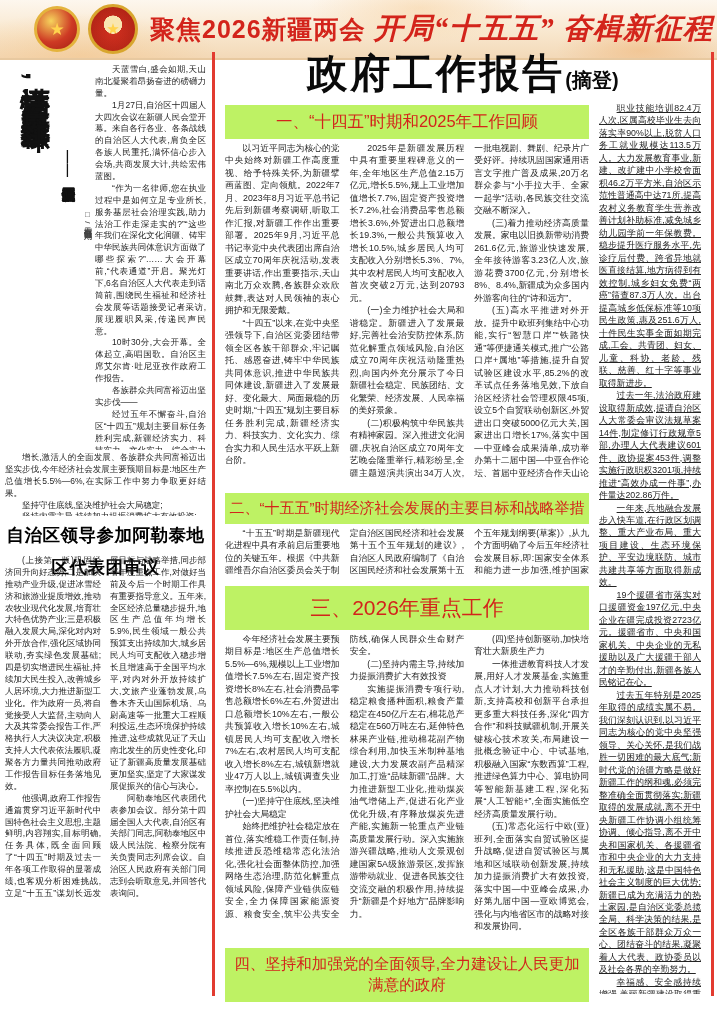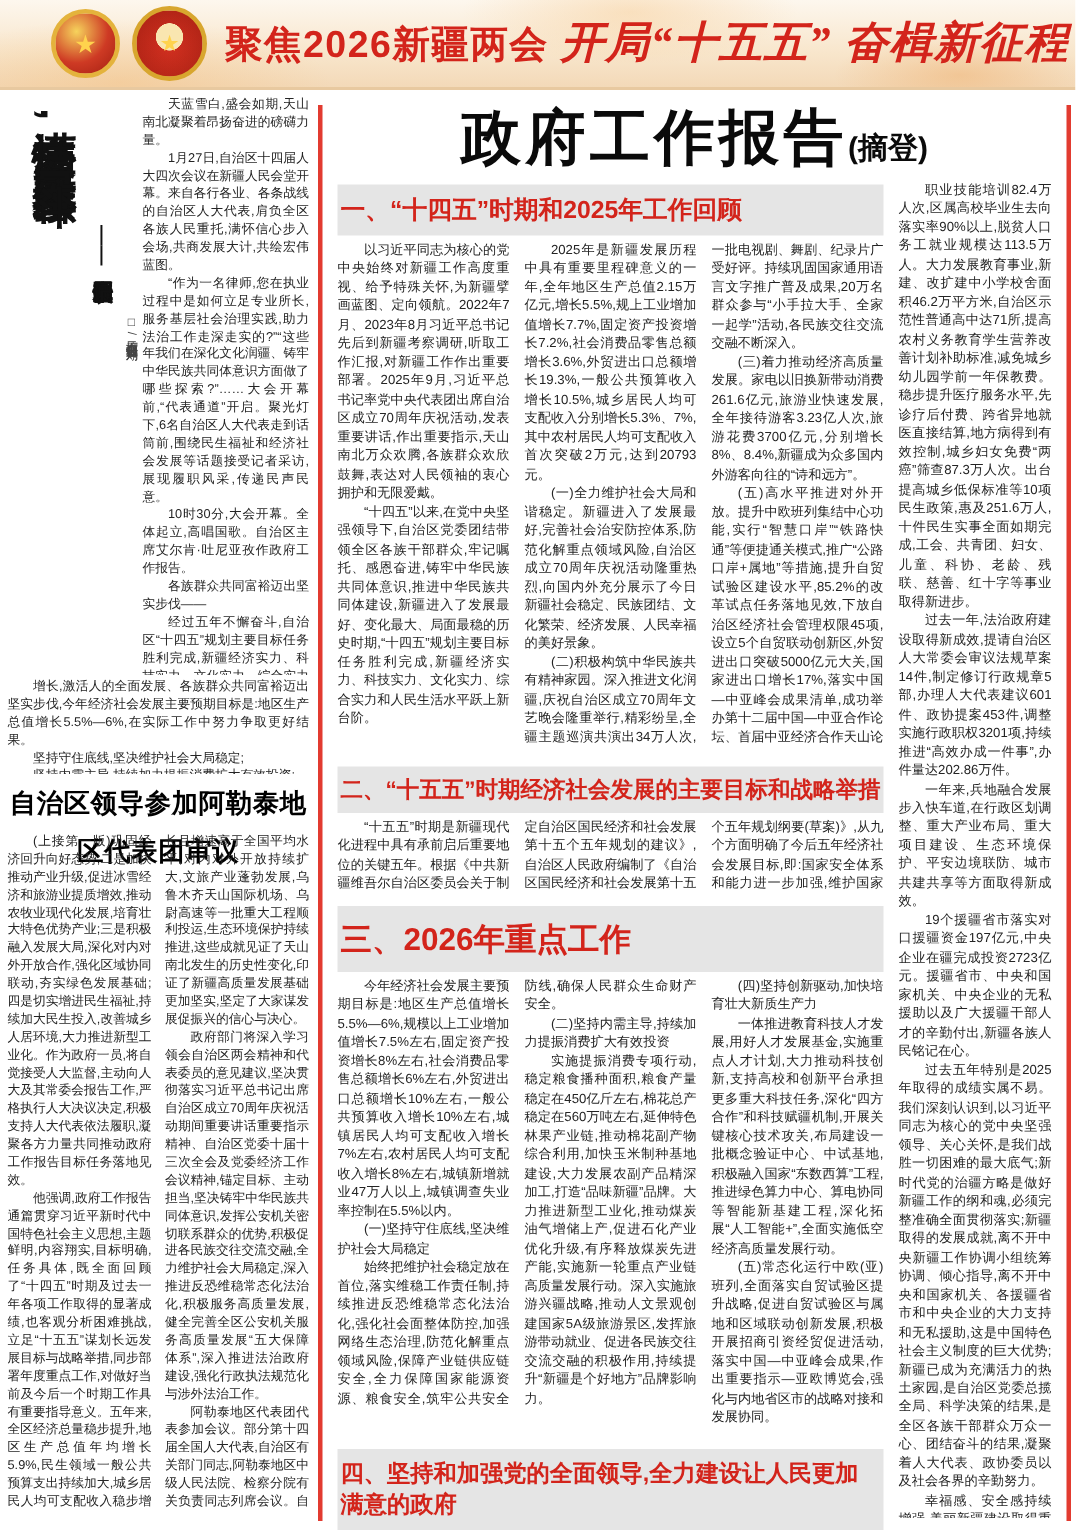--- a/index.html
+++ b/index.html
@@ -51,7 +51,7 @@
   #a2body{position:absolute;left:5px;top:555px;width:201px;height:462px;
     column-count:2;column-gap:9px;overflow:hidden;}
   
-  #report{position:absolute;left:212px;top:62px;width:502px;height:956px;}
+  #report{position:absolute;left:212px;top:44px;width:502px;height:956px;}
   .rule{position:absolute;top:8px;bottom:4px;width:3px;background:#e23b30;}
   .rule-l{left:0;} .rule-r{right:0;}
   .rtitle{position:absolute;left:0;top:2px;width:100%;text-align:center;}

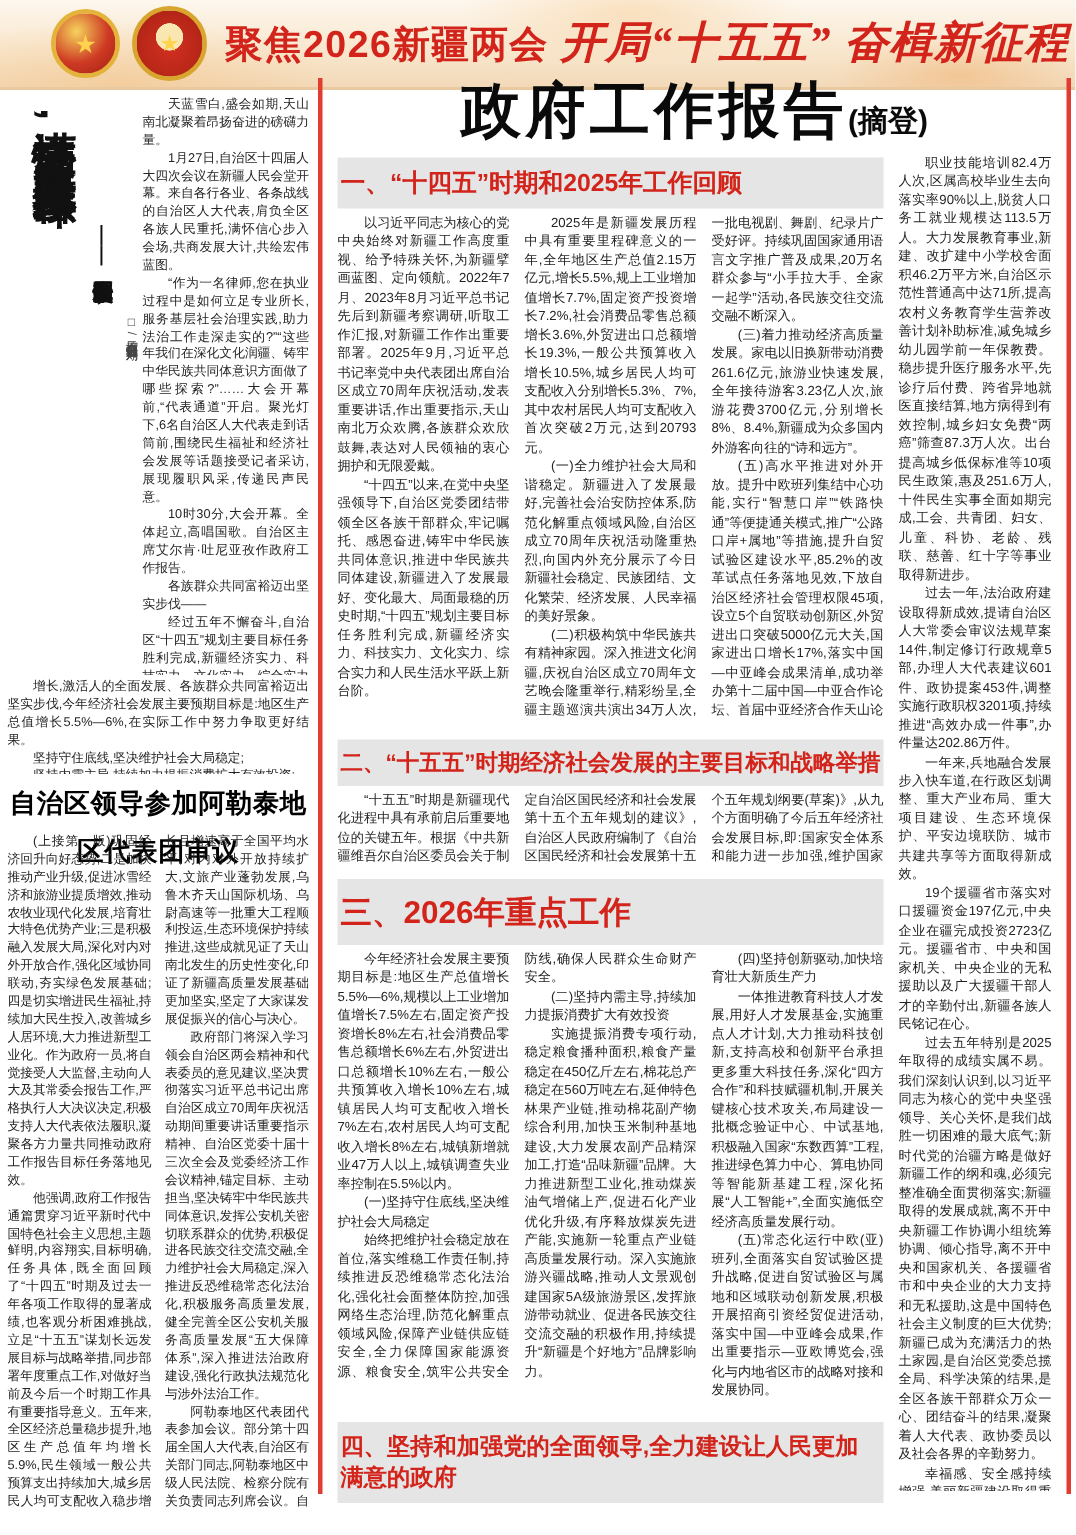--- a/index.html
+++ b/index.html
@@ -70,7 +70,7 @@
   .t2{height:56px;flex:0 0 auto;}
   .t3{height:312px;flex:0 0 auto;}
   .t4{flex:1 1 auto;}
-  .rcol{flex:1 1 auto;overflow:hidden;}
+  .rcol{flex:1 1 auto;overflow:hidden;text-decoration:underline;}
   .rtext{font-size:8.8px;line-height:1.42;text-align:justify;color:#242424;}
 </style>
 </head>

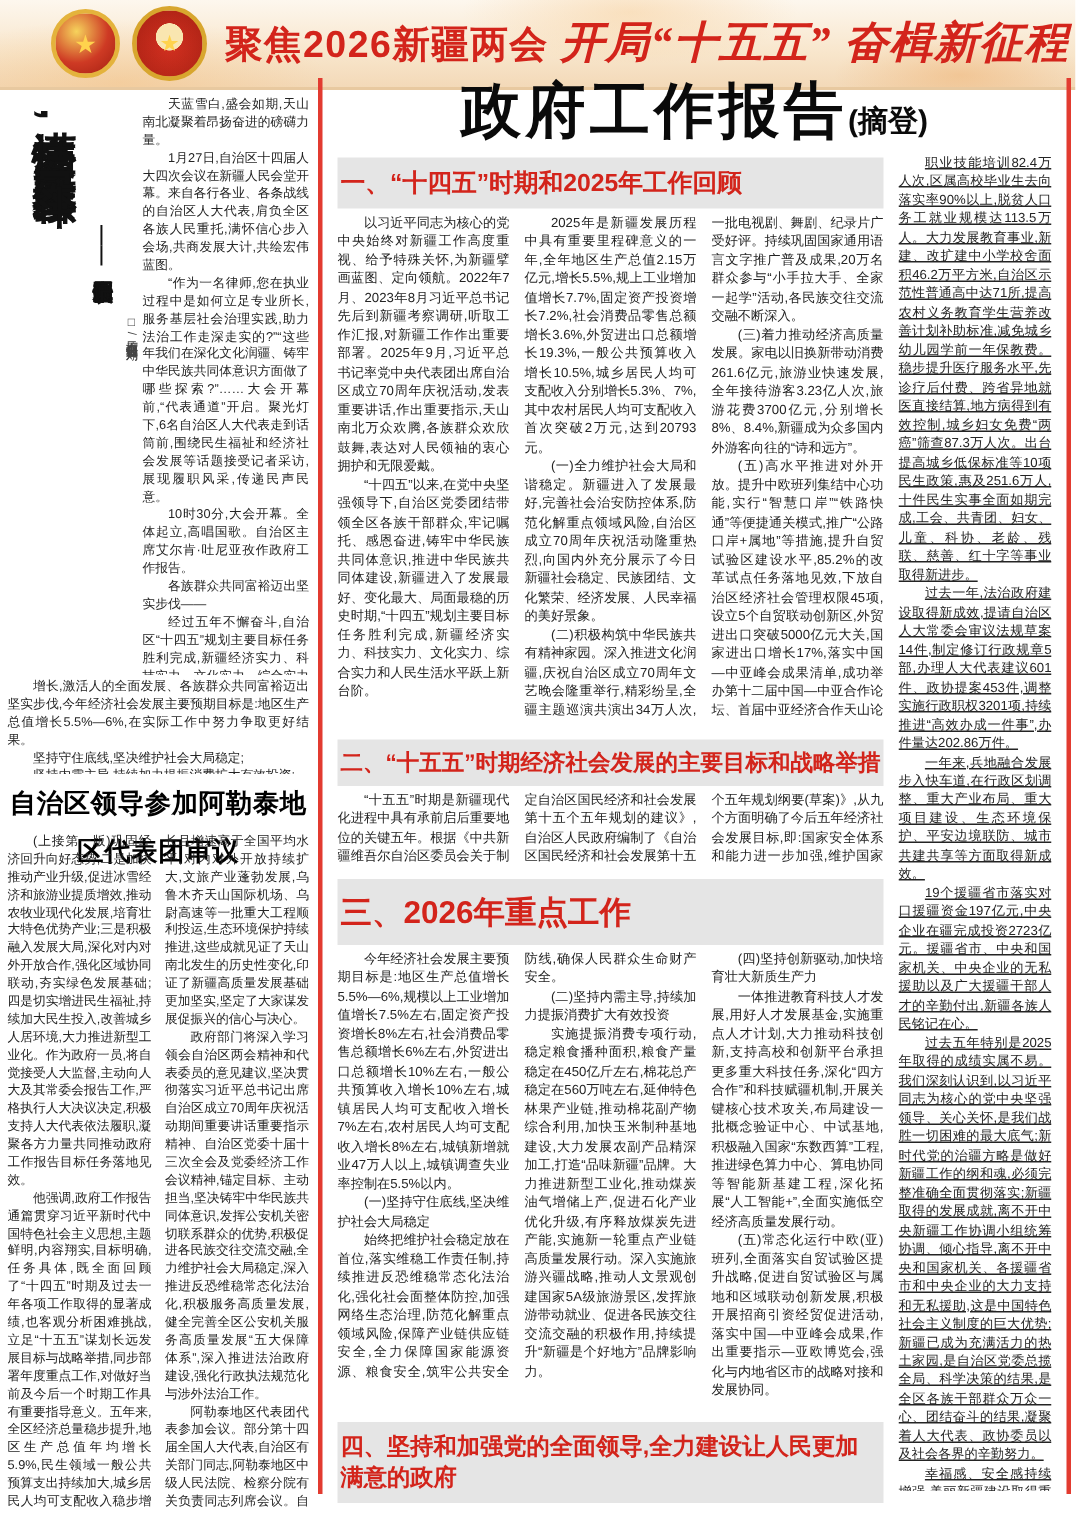--- a/index.html
+++ b/index.html
@@ -59,7 +59,7 @@
   .rtitle .suffix{font-size:20px;font-weight:900;color:#0a0a0a;}
   .rbody{position:absolute;left:13px;right:13px;top:58px;bottom:6px;display:flex;gap:10px;}
   .r3{width:364px;flex:0 0 auto;display:flex;flex-direction:column;}
-  .band{background:#e5e5e5;color:#d3241b;font-weight:700;
+  .band{background:#bef264;color:#d3241b;font-weight:400;text-align:center;
     padding:6px 2px;margin:3px 0;flex:0 0 auto;}
   .band1{font-size:16.5px;}
   .band2{font-size:15px;}

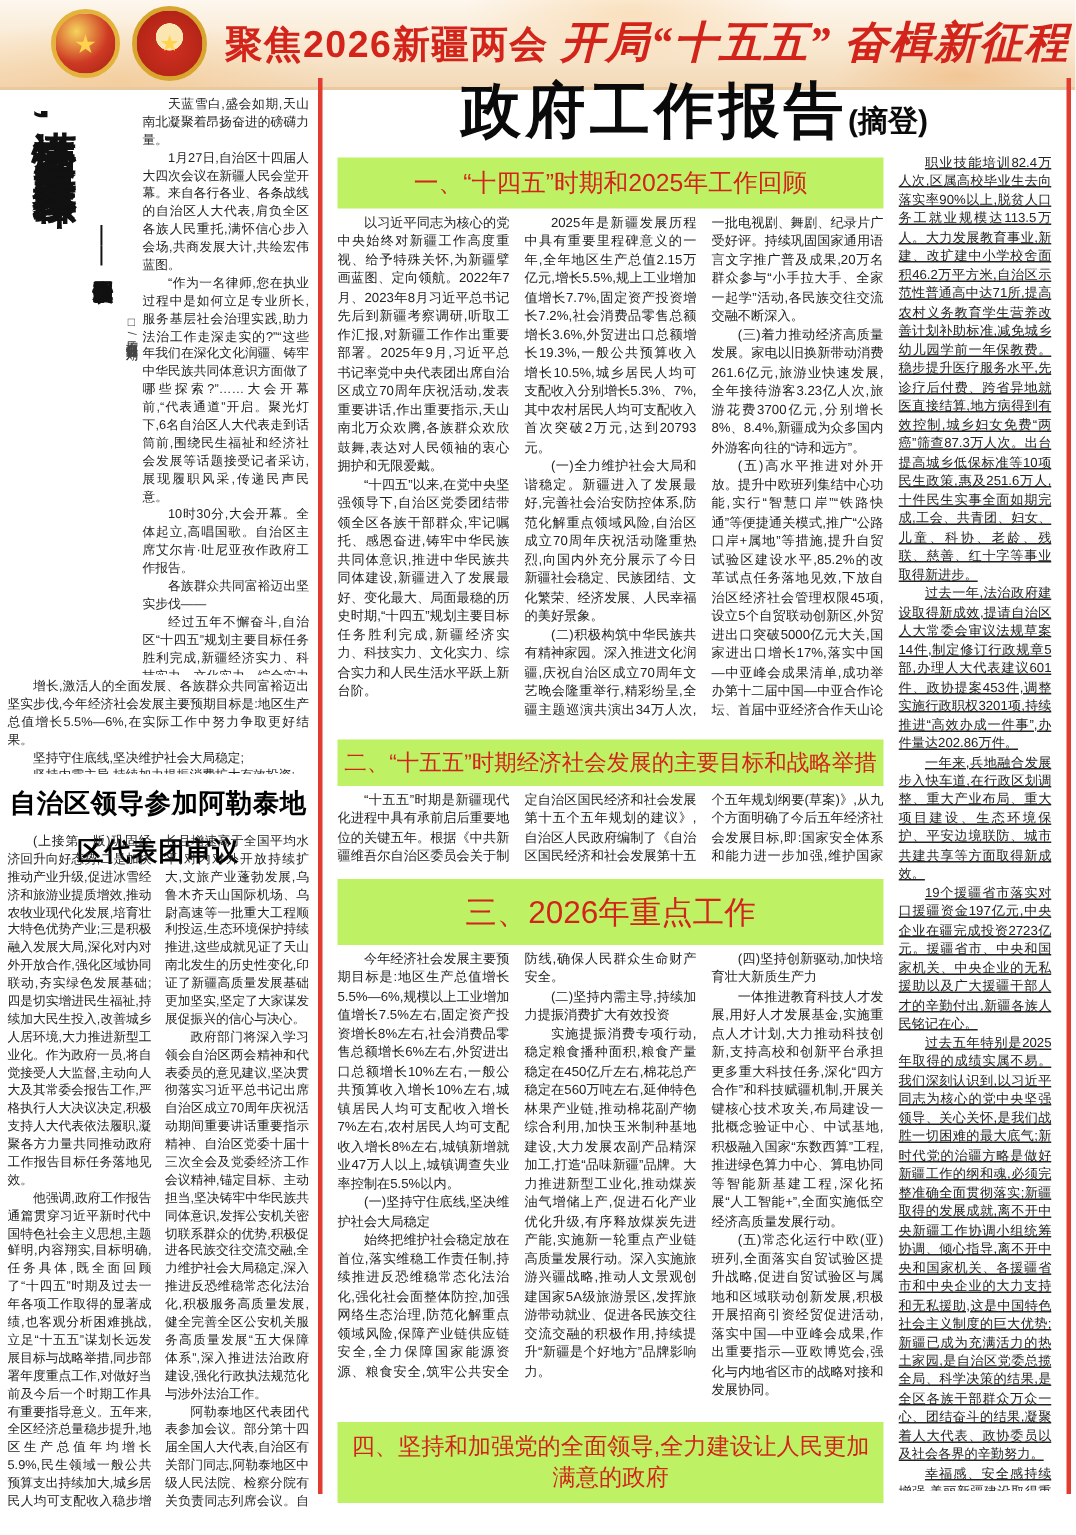--- a/index.html
+++ b/index.html
@@ -122,7 +122,6 @@
 <div id="a2body" class="smalltext">
     <p class="para">(上接第一版)巩固经济回升向好态势;二是加快推动产业升级,促进冰雪经济和旅游业提质增效,推动农牧业现代化发展,培育壮大特色优势产业;三是积极融入发展大局,深化对内对外开放合作,强化区域协同联动,夯实绿色发展基础;四是切实增进民生福祉,持续加大民生投入,改善城乡人居环境,大力推进新型工业化。作为政府一员,将自觉接受人大监督,主动向人大及其常委会报告工作,严格执行人大决议决定,积极支持人大代表依法履职,凝聚各方力量共同推动政府工作报告目标任务落地见效。</p>
     <p class="para">他强调,政府工作报告通篇贯穿习近平新时代中国特色社会主义思想,主题鲜明,内容翔实,目标明确,任务具体,既全面回顾了“十四五”时期及过去一年各项工作取得的显著成绩,也客观分析困难挑战,立足“十五五”谋划长远发展目标与战略举措,同步部署年度重点工作,对做好当前及今后一个时期工作具有重要指导意义。五年来,全区经济总量稳步提升,地区生产总值年均增长5.9%,民生领域一般公共预算支出持续加大,城乡居民人均可支配收入稳步增长且增速高于全国平均水平,对内对外开放持续扩大,文旅产业蓬勃发展,乌鲁木齐天山国际机场、乌尉高速等一批重大工程顺利投运,生态环境保护持续推进,这些成就见证了天山南北发生的历史性变化,印证了新疆高质量发展基础更加坚实,坚定了大家谋发展促振兴的信心与决心。</p>
-    <p class="para">政府部门将深入学习领会自治区两会精神和代表委员的意见建议,坚决贯彻落实习近平总书记出席自治区成立70周年庆祝活动期间重要讲话重要指示精神、自治区党委十届十三次全会及党委经济工作会议精神,锚定目标、主动担当,坚决铸牢中华民族共同体意识,发挥公安机关密切联系群众的优势,积极促进各民族交往交流交融,全力维护社会大局稳定,深入推进反恐维稳常态化法治化,积极服务高质量发展,健全完善全区公安机关服务高质量发展“五大保障体系”,深入推进法治政府建设,强化行政执法规范化与涉外法治工作。</p>
     <p class="para">阿勒泰地区代表团代表参加会议。部分第十四届全国人大代表,自治区有关部门同志,阿勒泰地区中级人民法院、检察分院有关负责同志列席会议。自治区人民政府有关部门同志到会听取意见,并回答代表询问。</p>
   </div>
 

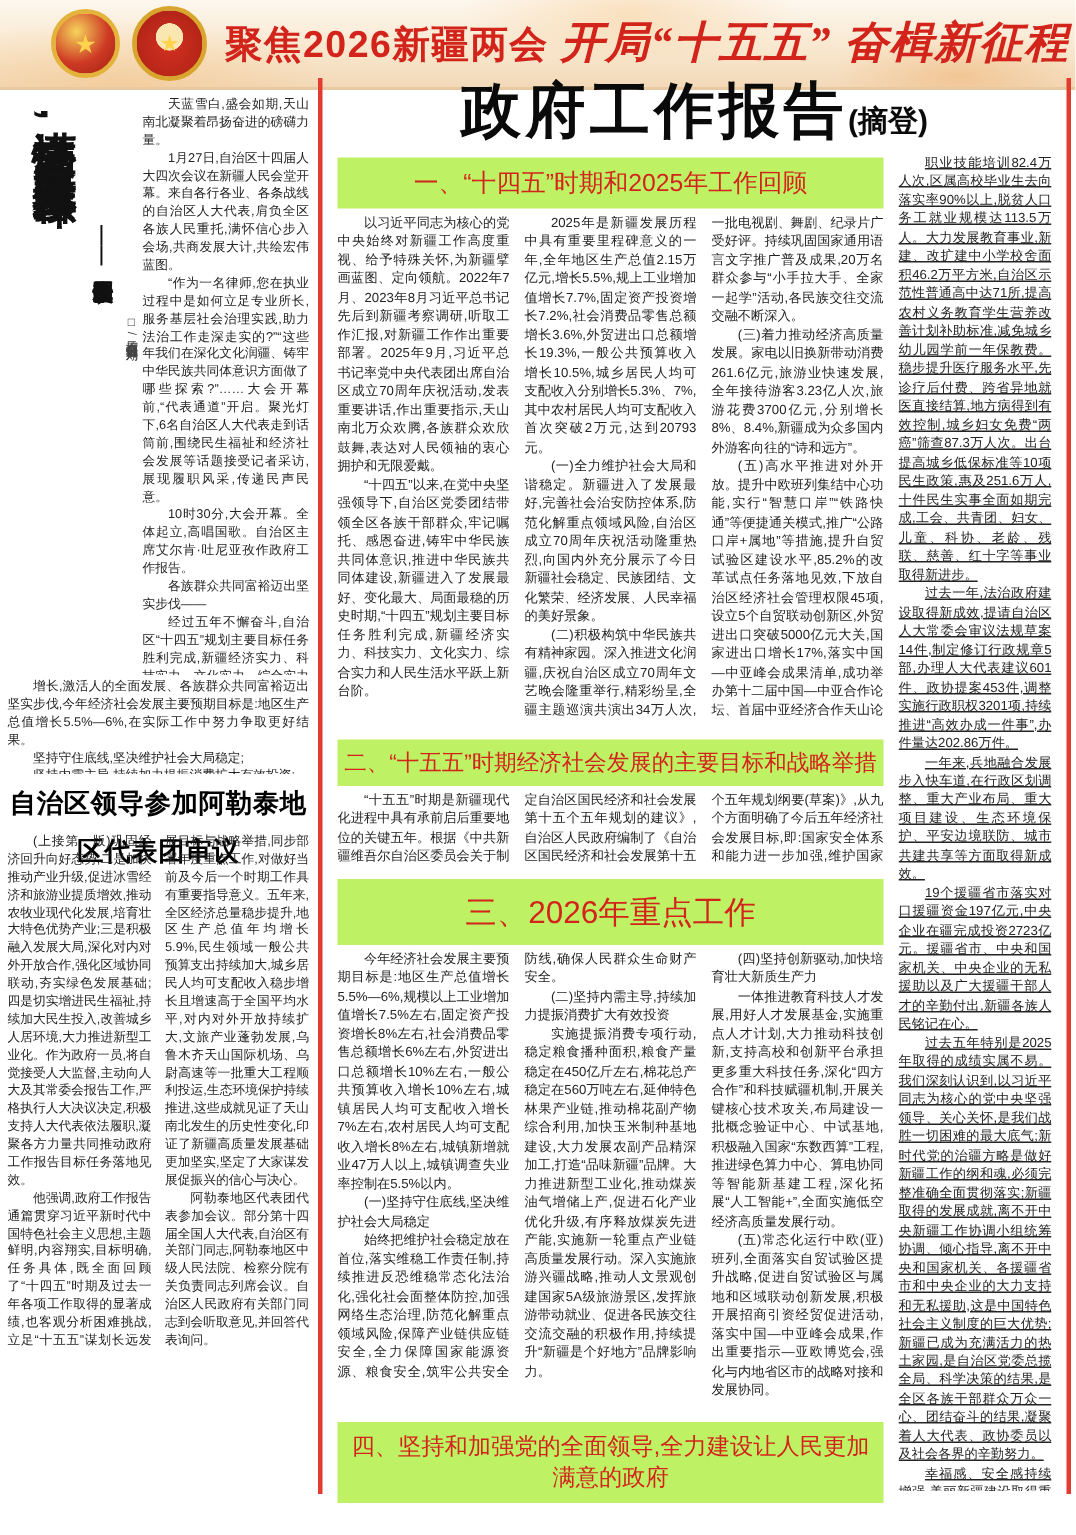--- a/index.html
+++ b/index.html
@@ -160,7 +160,7 @@
           <p class="para">实施提振消费专项行动,稳定粮食播种面积,粮食产量稳定在450亿斤左右,棉花总产稳定在560万吨左右,延伸特色林果产业链,推动棉花副产物综合利用,加快玉米制种基地建设,大力发展农副产品精深加工,打造“品味新疆”品牌。大力推进新型工业化,推动煤炭油气增储上产,促进石化产业优化升级,有序释放煤炭先进产能,实施新一轮重点产业链高质量发展行动。深入实施旅游兴疆战略,推动人文景观创建国家5A级旅游景区,发挥旅游带动就业、促进各民族交往交流交融的积极作用,持续提升“新疆是个好地方”品牌影响力。</p>
           <p class="para">(四)坚持创新驱动,加快培育壮大新质生产力</p>
           <p class="para">一体推进教育科技人才发展,用好人才发展基金,实施重点人才计划,大力推动科技创新,支持高校和创新平台承担更多重大科技任务,深化“四方合作”和科技赋疆机制,开展关键核心技术攻关,布局建设一批概念验证中心、中试基地,积极融入国家“东数西算”工程,推进绿色算力中心、算电协同等智能新基建工程,深化拓展“人工智能+”,全面实施低空经济高质量发展行动。</p>
-          <p class="para">(五)常态化运行中欧(亚)班列,全面落实自贸试验区提升战略,促进自贸试验区与属地和区域联动创新发展,积极开展招商引资经贸促进活动,落实中国—中亚峰会成果,作出重要指示—亚欧博览会,强化与内地省区市的战略对接和发展协同。</p>
+          <p class="para">(五)常态化运行中欧(亚)班列,全面落实自贸试验区提升战略,促进自贸试验区与属地和区域联动创新发展,持续加力提振消费扩大有效投资,落实中国—中亚峰会成果,办好第九届中国—亚欧博览会,强化与内地省区市的战略对接和发展协同。</p>
         </div>
 
       <div class="band band4">四、坚持和加强党的全面领导,全力建设让人民更加满意的政府</div>

